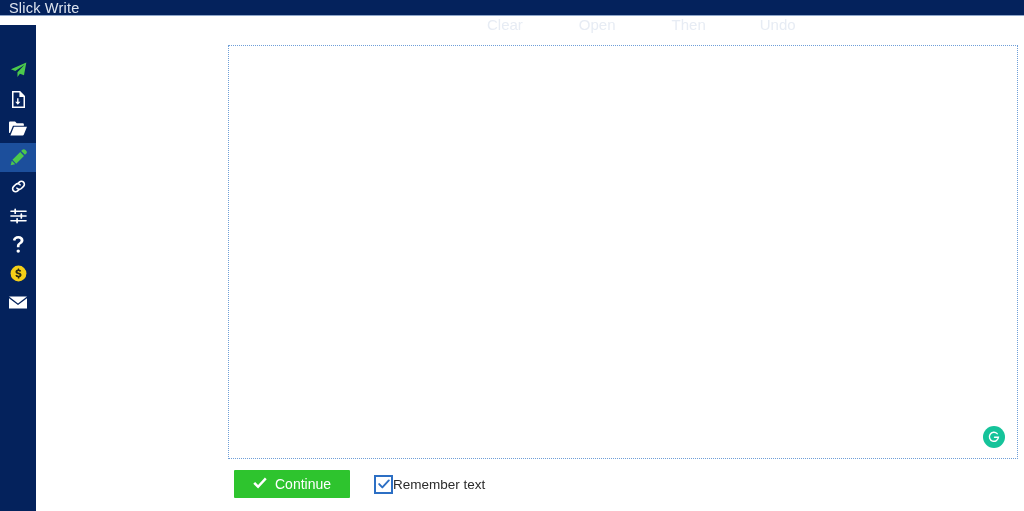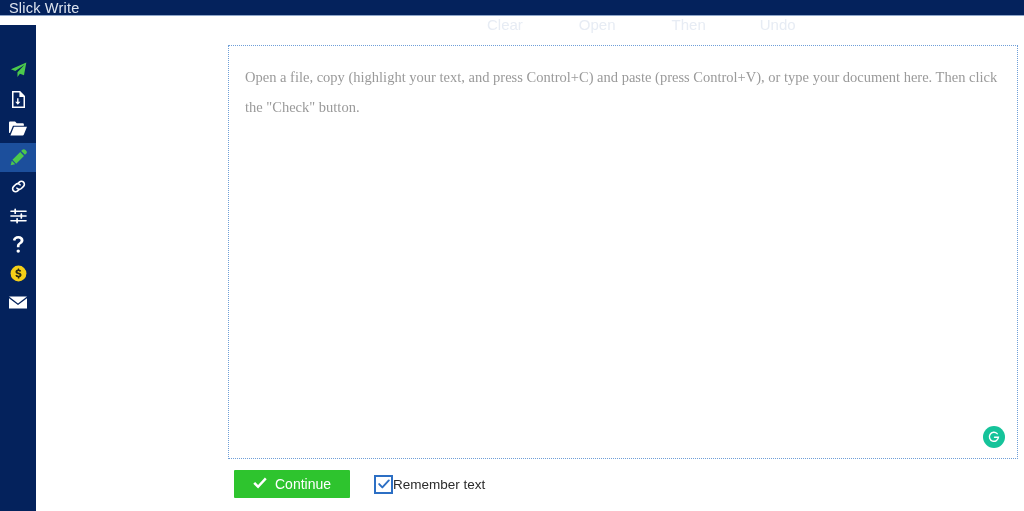--- a/index.html
+++ b/index.html
@@ -309,7 +309,6 @@
 </div>
 
 <div id="editor-wrap">
-  <div id="editor-placeholder">Open a file, copy (highlight your text, and press Control+C) and paste (press Control+V), or type your document here. Then click the "Check" button.</div>
   <div id="grammarly-badge">
     <svg width="16" height="16" viewBox="0 0 18 18" fill="none" stroke="#ffffff" stroke-width="1.6" stroke-linecap="round">
       <path d="M12.6 5.2A5.1 5.1 0 1 0 14 9.2h-4.4"></path>

